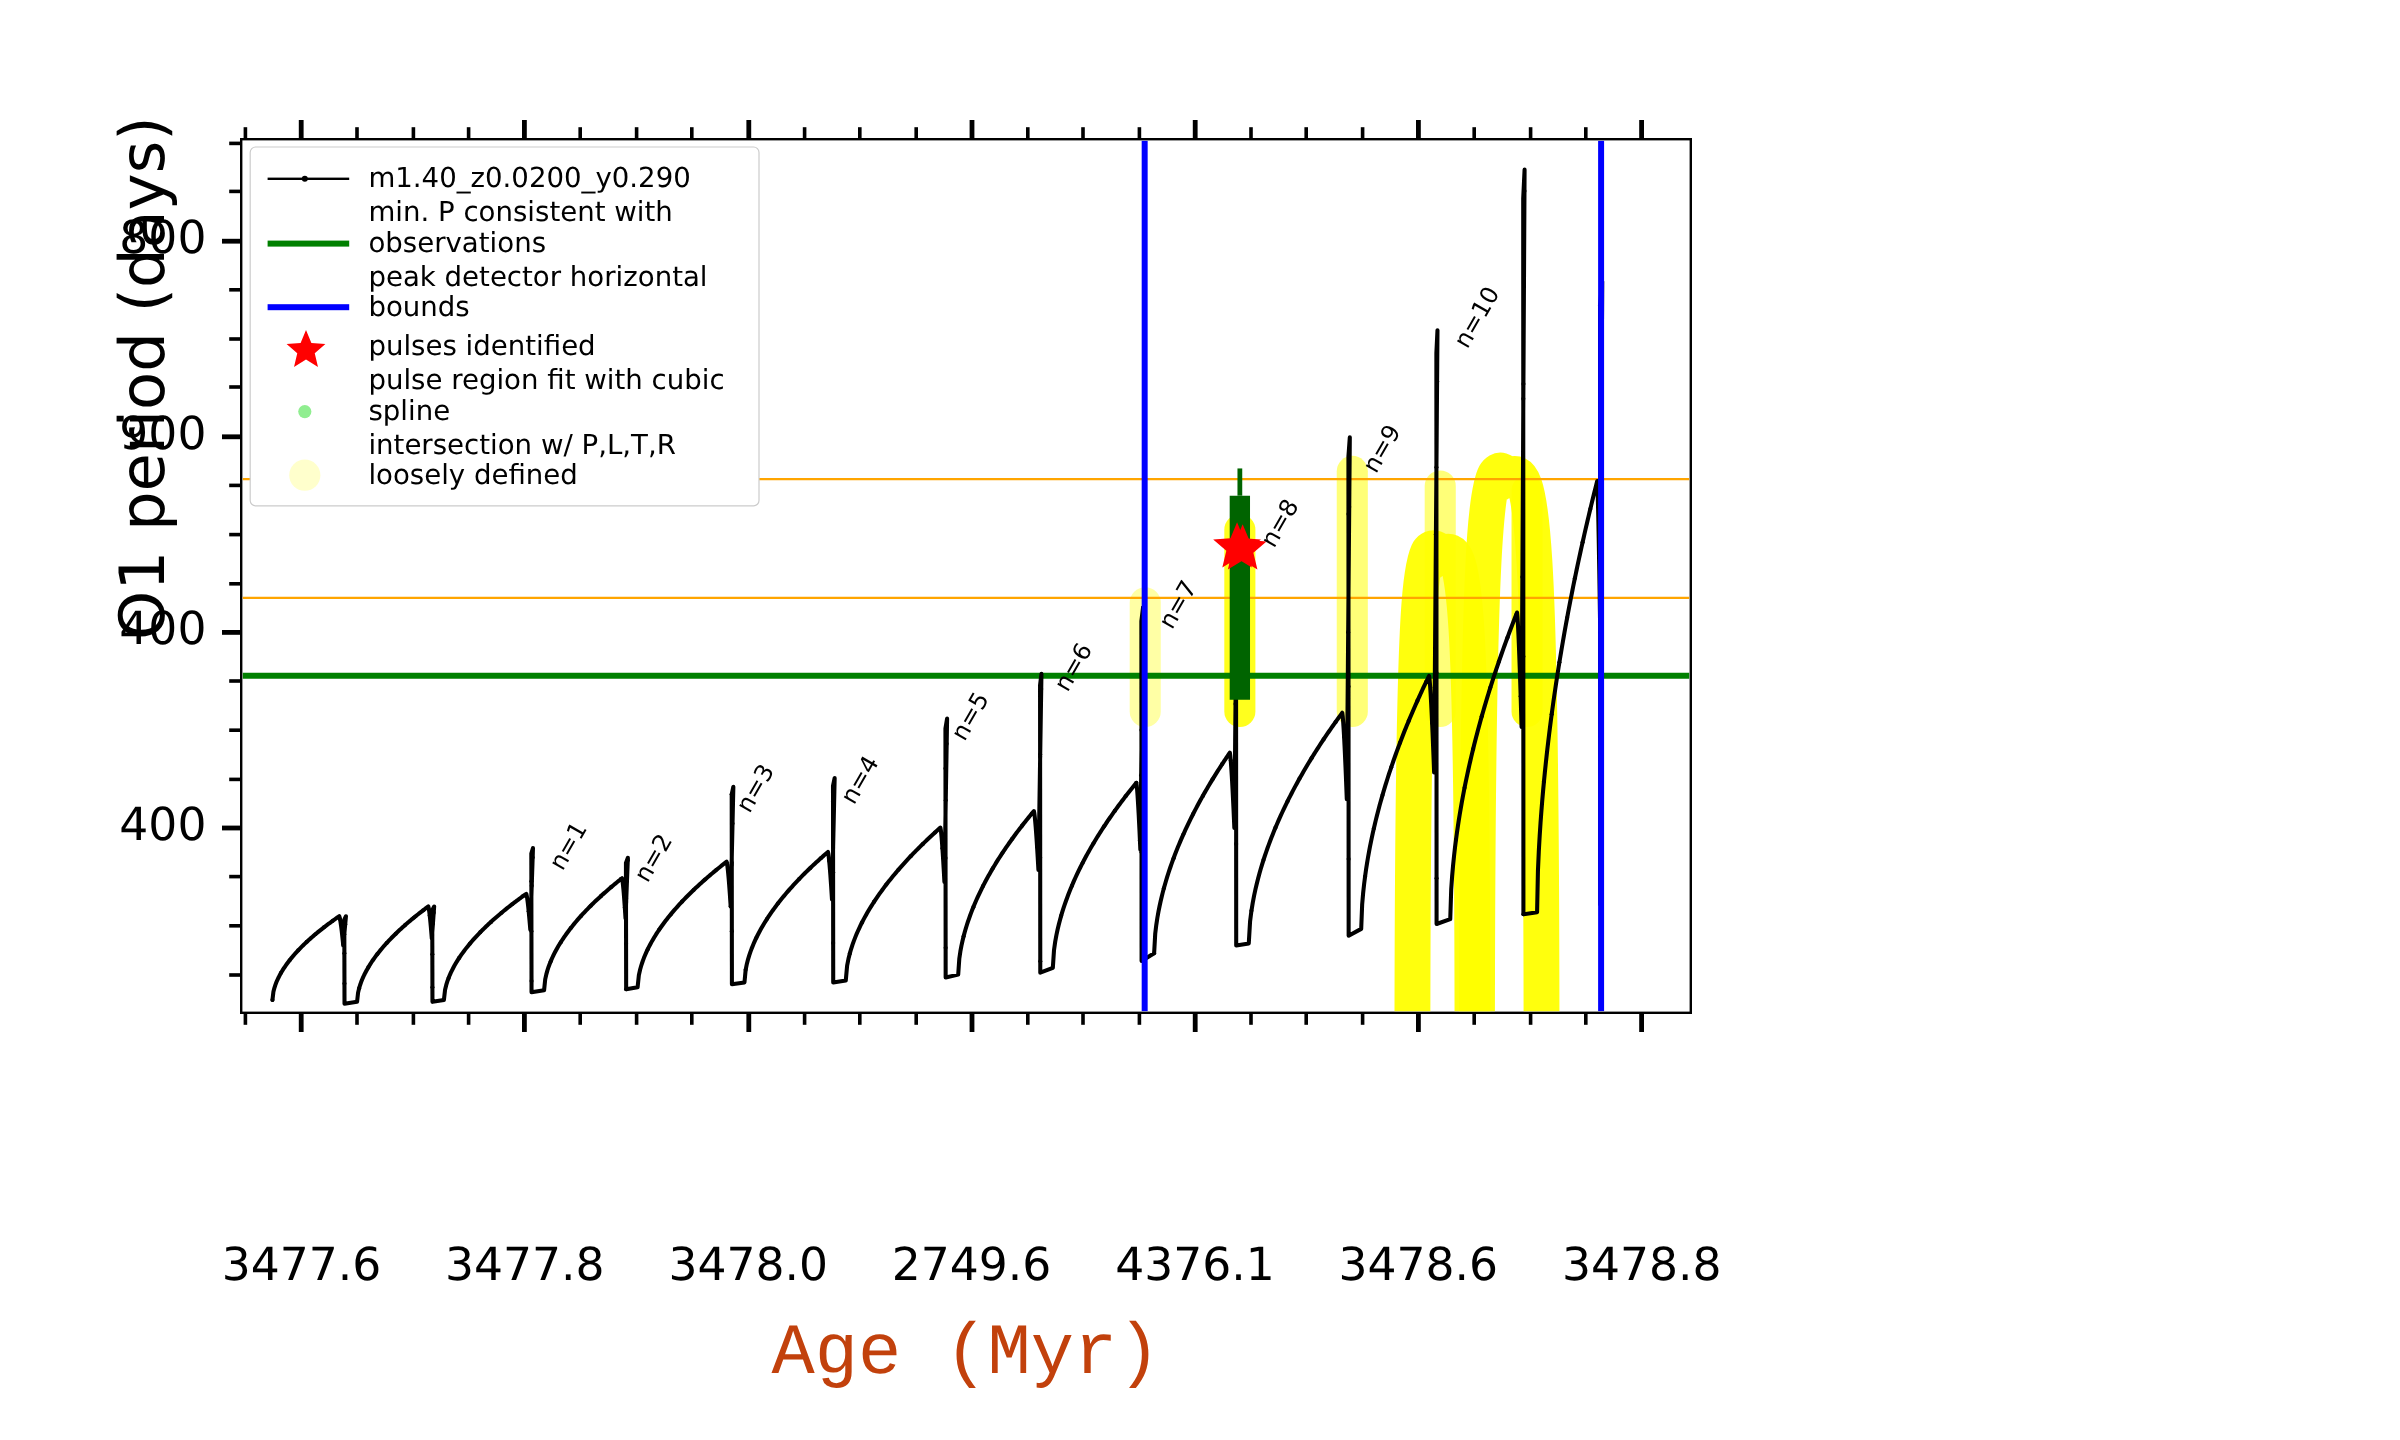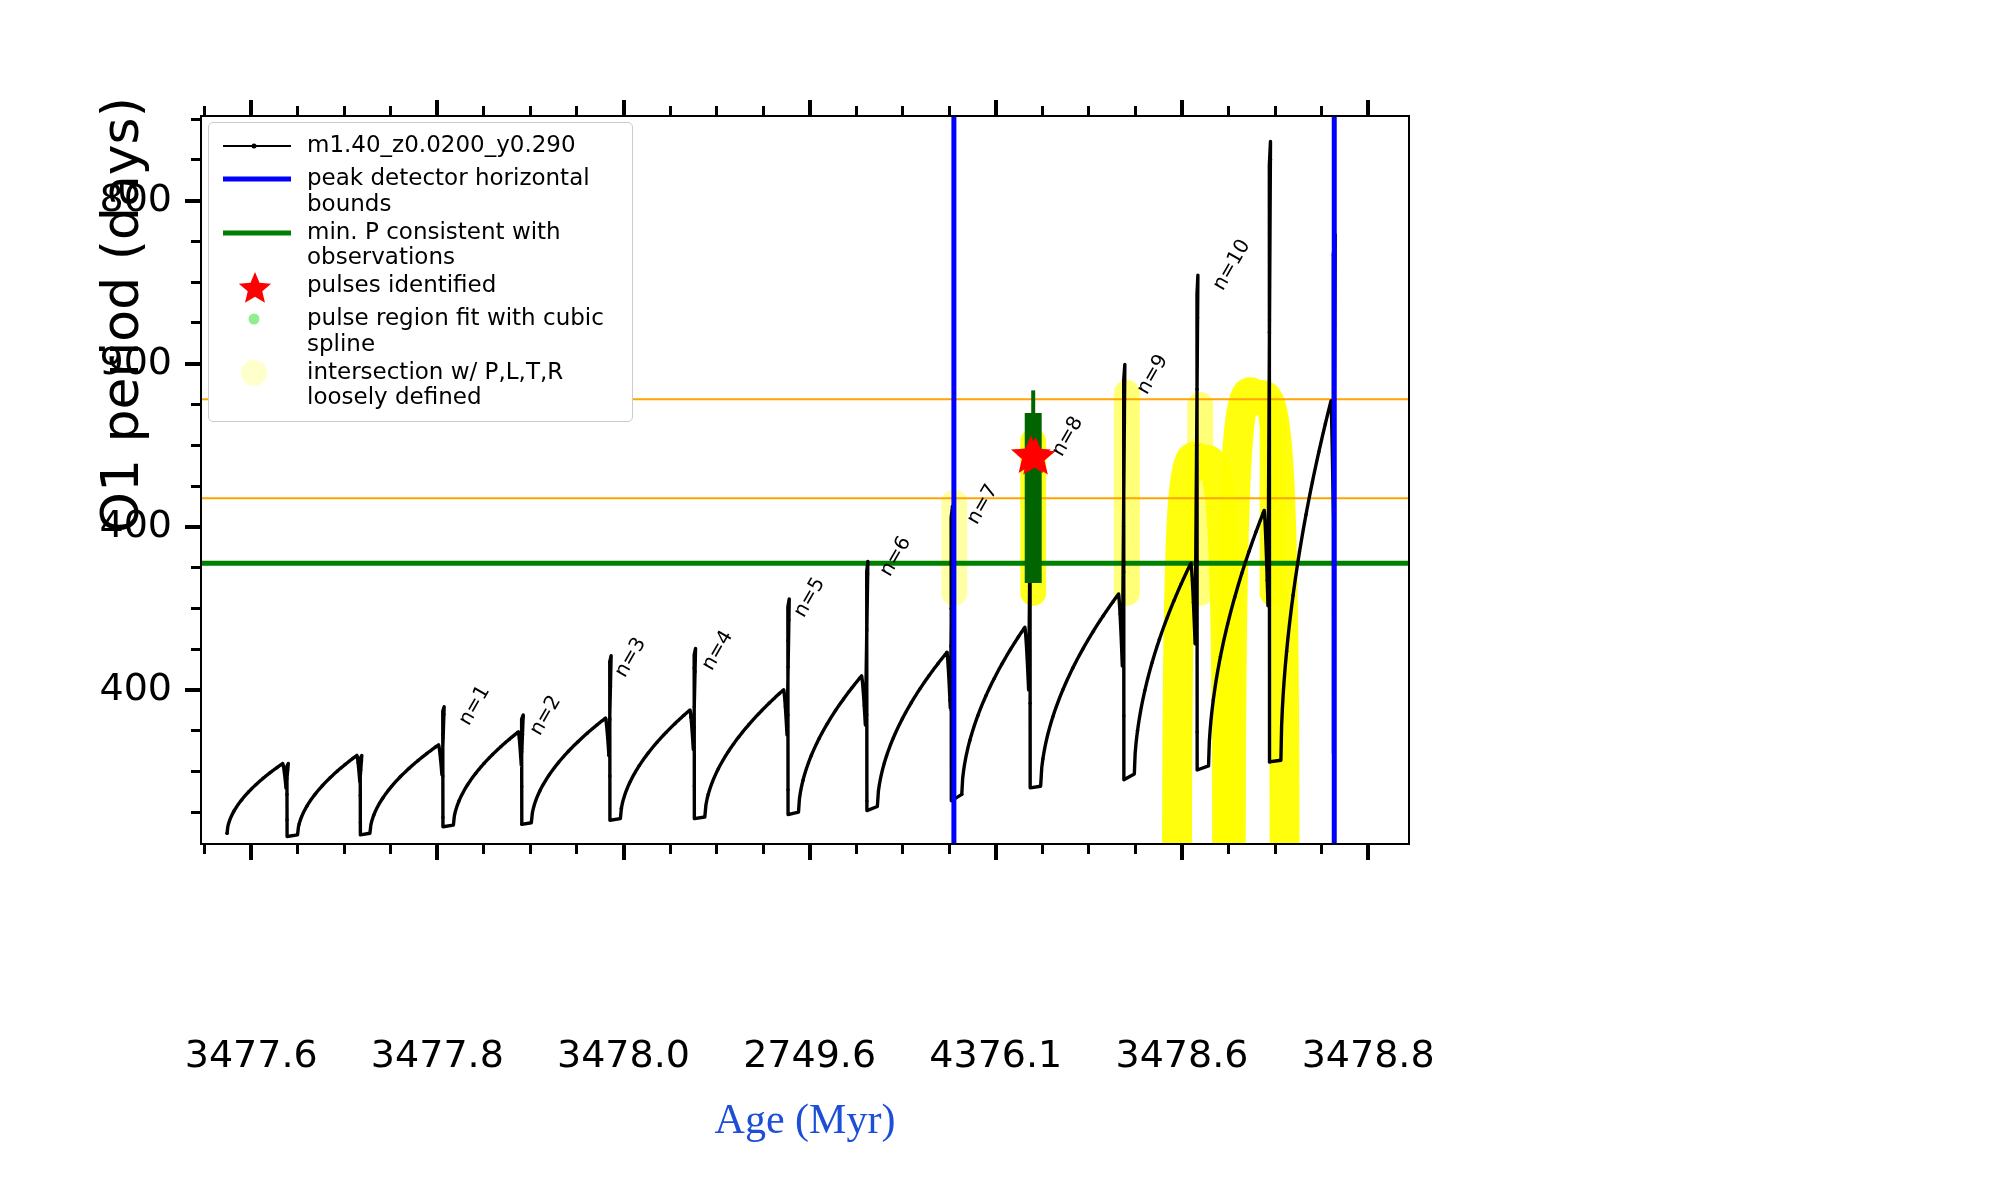--- a/index.html
+++ b/index.html
@@ -87,7 +87,7 @@
   }
   .legend-row{
     display:flex;
-    align-items:flex-start;
+    align-items:flex-end;
     min-height:31px;
     padding:1px 0;
   }

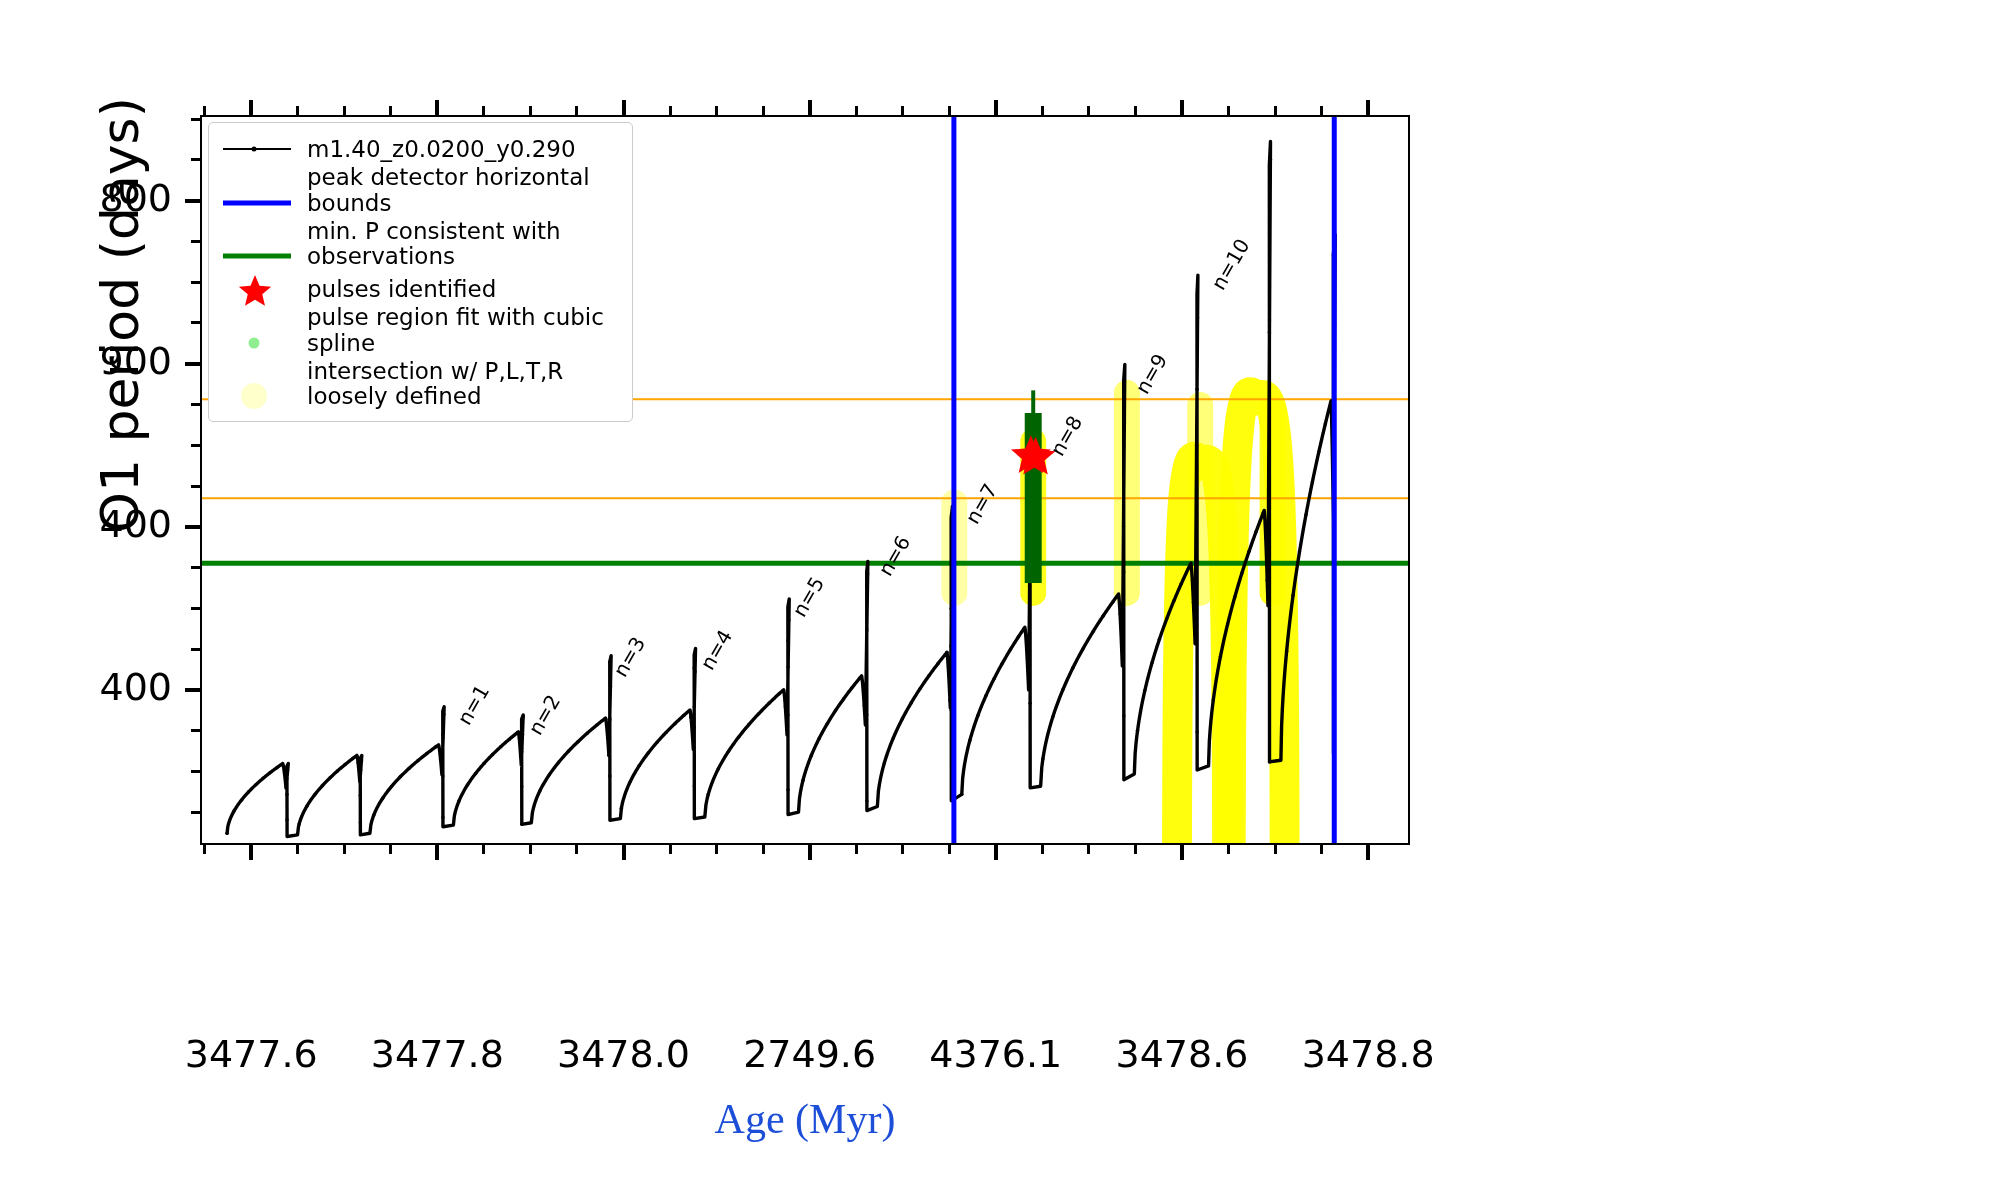--- a/index.html
+++ b/index.html
@@ -509,15 +509,15 @@
       </div>
       <div class="legend-row">
         <div class="legend-key">
+          <div class="key-line" style="border-top: 5px solid rgb(0, 128, 0);"></div>
+        </div>
+        <div class="legend-text">min. P consistent with observations</div>
+      </div>
+      <div class="legend-row">
+        <div class="legend-key">
           <div class="key-line" style="border-top: 5px solid rgb(0, 0, 255);"></div>
         </div>
         <div class="legend-text">peak detector horizontal bounds</div>
-      </div>
-      <div class="legend-row">
-        <div class="legend-key">
-          <div class="key-line" style="border-top: 5px solid rgb(0, 128, 0);"></div>
-        </div>
-        <div class="legend-text">min. P consistent with observations</div>
       </div>
       <div class="legend-row">
         <div class="legend-key"><svg width="78" height="34" viewBox="0 0 78 34">

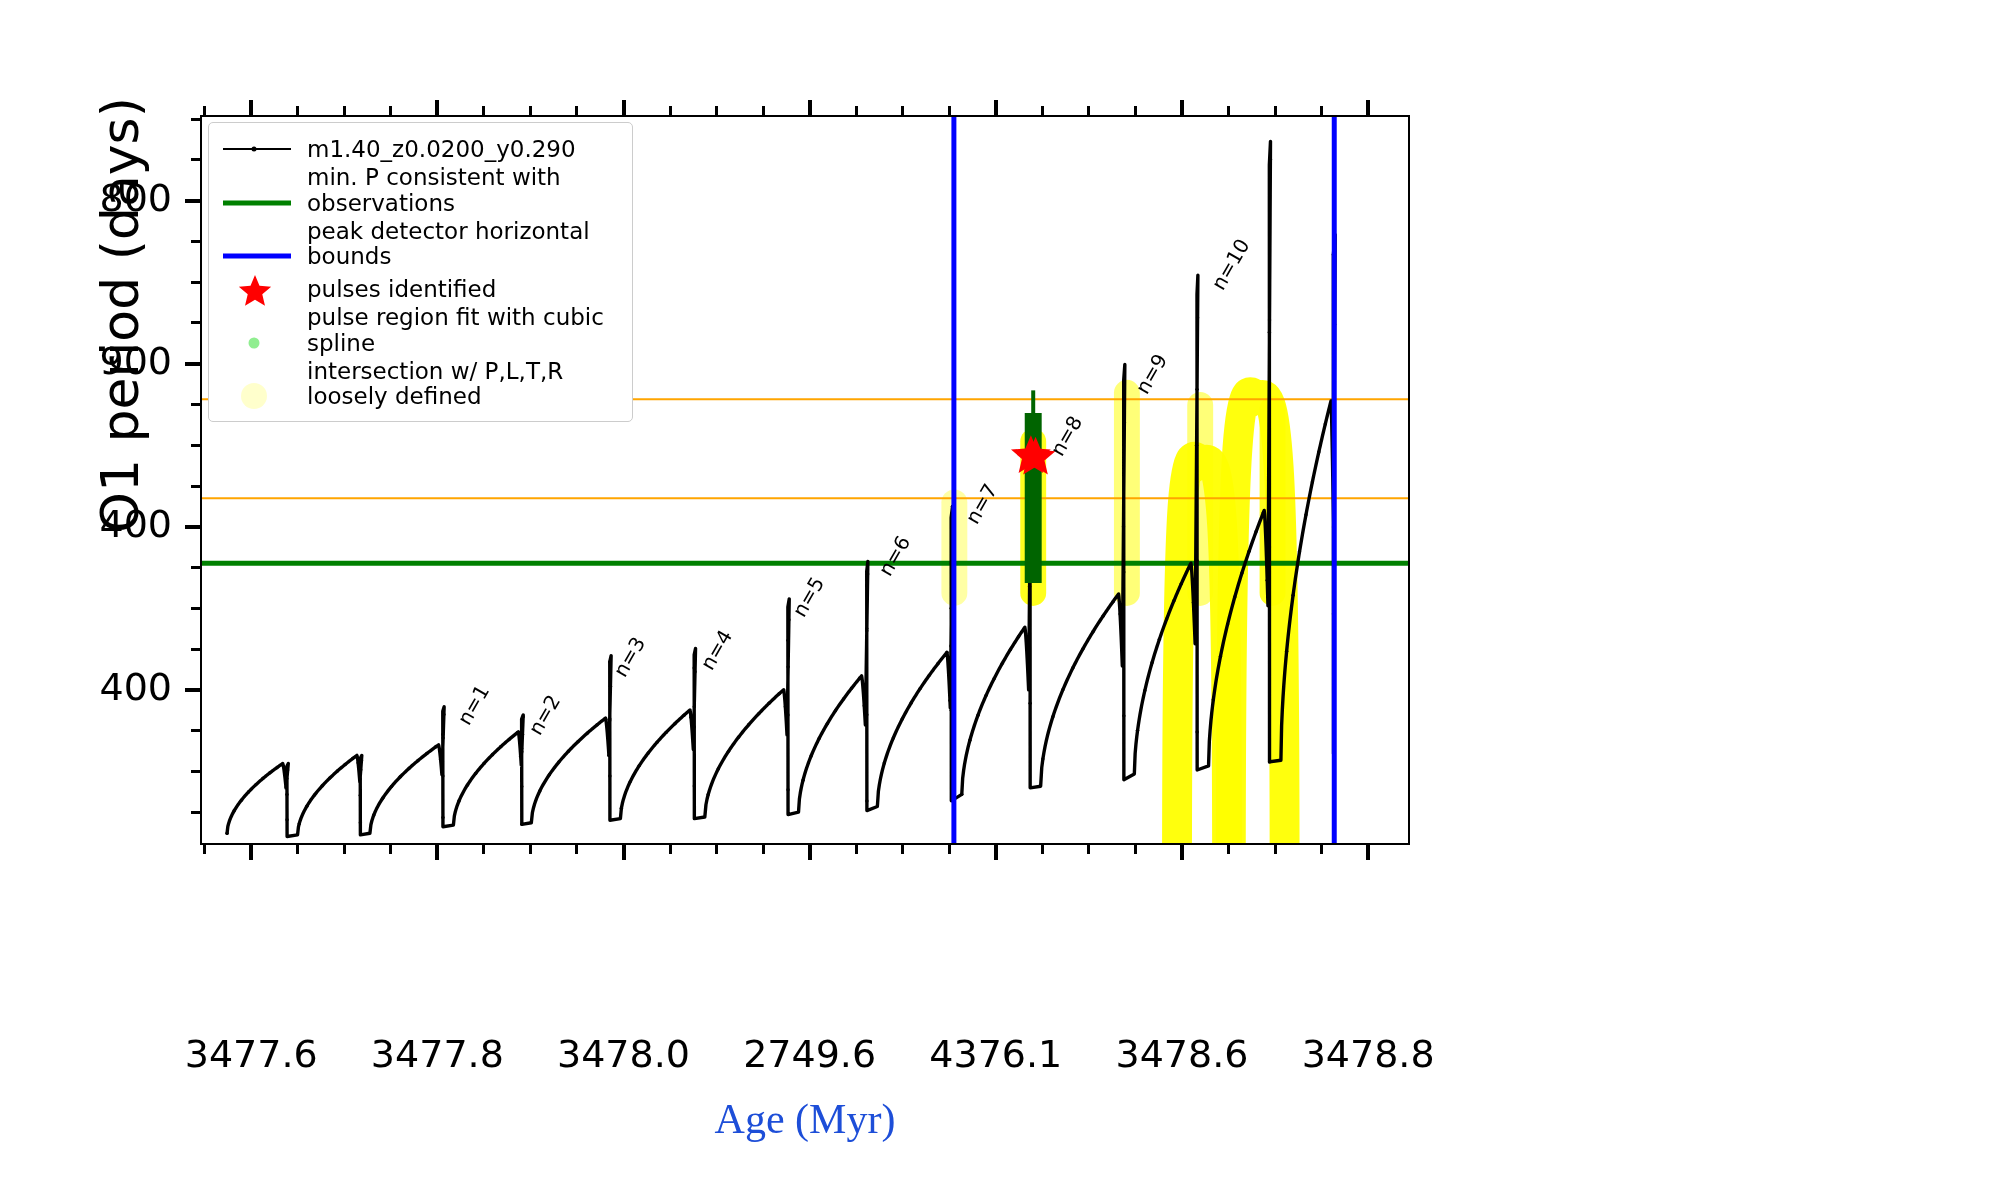--- a/index.html
+++ b/index.html
@@ -37,9 +37,9 @@
     left:200px; top:1095px;
     width:1210px;
     text-align:center;
-    font-size:42px;
-    color:#1d4ed8;
-    font-family:Liberation Serif, serif;
+    font-size:60px;
+    color:#c2410c;
+    font-family:Liberation Mono, monospace;
   }
 
   

